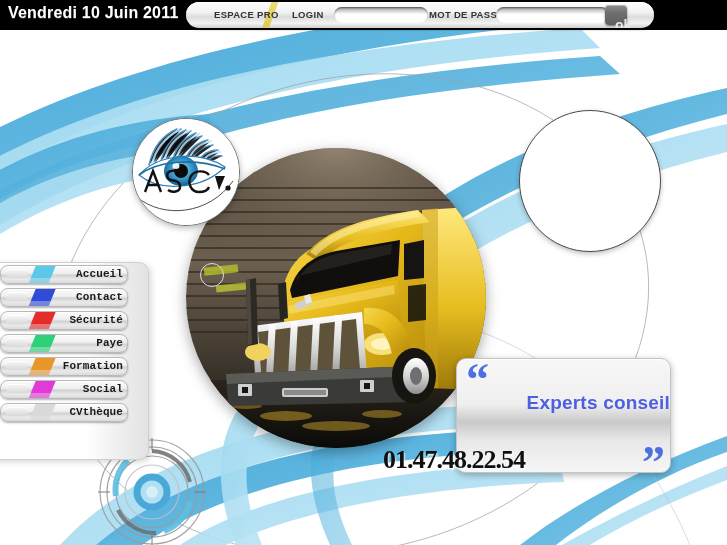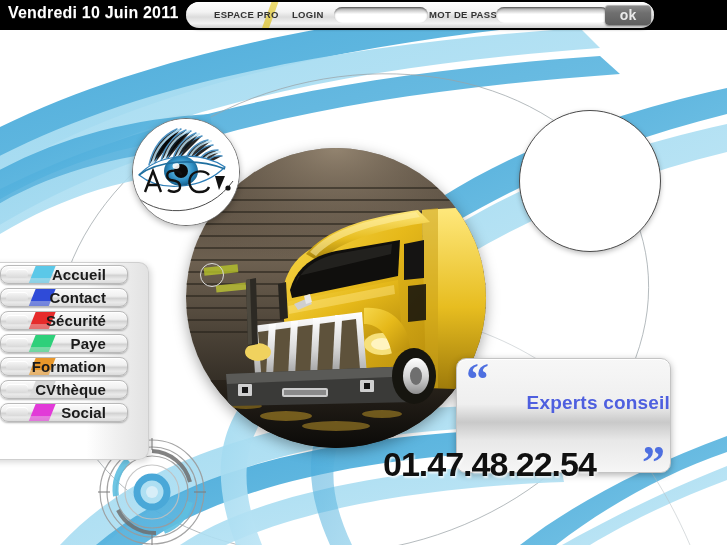--- a/index.html
+++ b/index.html
@@ -51,13 +51,13 @@
   .in-login{left:148px;width:78px;}
   .in-mdp{left:310px;width:97px;}
   .ok-btn{
-    position:absolute;left:419px;top:3px;width:46px;height:20px;
+    position:absolute;left:419px;top:3px;width:22px;height:20px;
     border-radius:4px;border:none;
     background:linear-gradient(to bottom,#8d8d8d,#6f6f6f 40%,#5f5f5f 100%);
     color:#e9e9e9;font-size:14px;font-weight:bold;
     box-shadow:inset 0 1px 0 rgba(255,255,255,.35),0 1px 2px rgba(0,0,0,.5);
     cursor:pointer;font-family:"Liberation Sans",sans-serif;
-    line-height:20px;padding:0;text-align:center;
+    line-height:20px;padding:10px;text-align:center;
   }
 
   

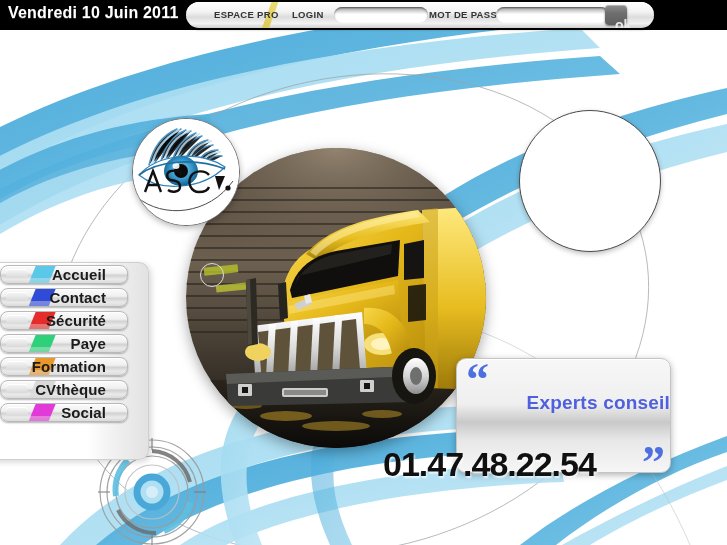--- a/index.html
+++ b/index.html
@@ -137,9 +137,9 @@
   .mi-slash .hi{height:62%;}
   .mi-slash .lo{top:62%;height:38%;opacity:.62;}
   .mi-label{
-    position:absolute;right:21px;top:1px;
-    font-size:15px;font-weight:bold;color:#1b1b1b;
-    letter-spacing:.1px;white-space:nowrap;line-height:15px;
+    position:absolute;right:4px;top:1px;
+    font-size:11px;font-weight:bold;color:#1b1b1b;
+    letter-spacing:.1px;white-space:nowrap;line-height:15px;font-family:Liberation Mono, monospace;
   }
 
   

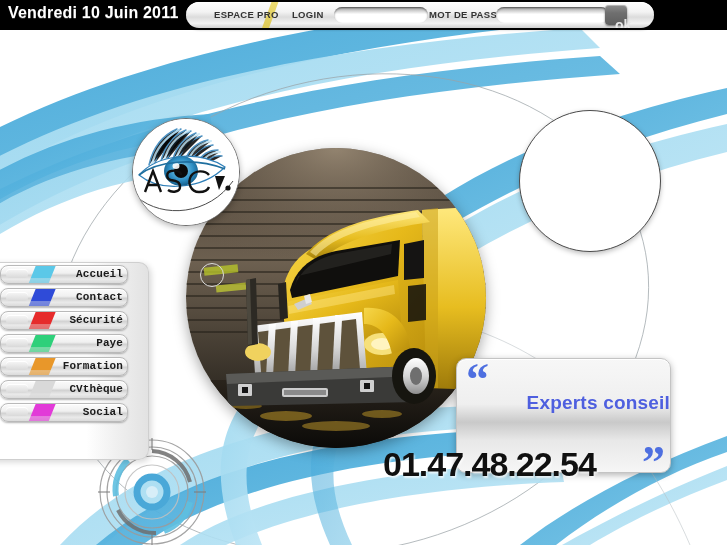--- a/index.html
+++ b/index.html
@@ -475,19 +475,19 @@
     <a class="menu-item">
       <span class="mi-tab"></span>
       <span class="mi-slash">
+        <i class="hi" style="background: linear-gradient(rgb(226, 58, 216), rgb(226, 58, 216));"></i>
+        <i class="lo" style="background: rgb(226, 58, 216);"></i>
+      </span>
+      <span class="mi-label">Social</span>
+    </a>
+
+    <a class="menu-item">
+      <span class="mi-tab"></span>
+      <span class="mi-slash">
         <i class="hi" style="background: linear-gradient(rgb(217, 217, 217), rgb(217, 217, 217));"></i>
         <i class="lo" style="background: rgb(217, 217, 217);"></i>
       </span>
       <span class="mi-label">CVthèque</span>
-    </a>
-
-    <a class="menu-item">
-      <span class="mi-tab"></span>
-      <span class="mi-slash">
-        <i class="hi" style="background: linear-gradient(rgb(226, 58, 216), rgb(226, 58, 216));"></i>
-        <i class="lo" style="background: rgb(226, 58, 216);"></i>
-      </span>
-      <span class="mi-label">Social</span>
     </a>
 
 

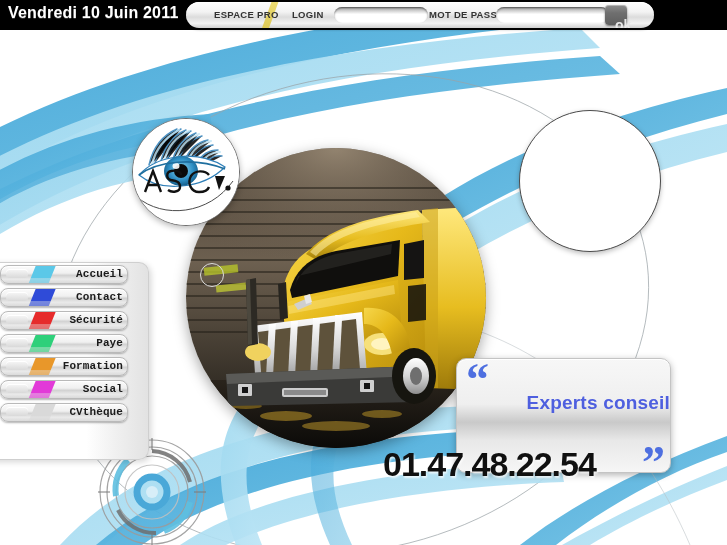--- a/index.html
+++ b/index.html
@@ -171,8 +171,8 @@
   }
   .phone{
     position:absolute;left:383px;top:445px;z-index:55;
-    font-size:34px;font-weight:bold;color:#101010;letter-spacing:-1px;
-    font-family:Liberation Sans, sans-serif;
+    font-size:26px;font-weight:bold;color:#101010;letter-spacing:-1px;
+    font-family:Liberation Serif, serif;
     text-shadow:1px 2px 2px rgba(255,255,255,.75);
     white-space:nowrap;
   }

